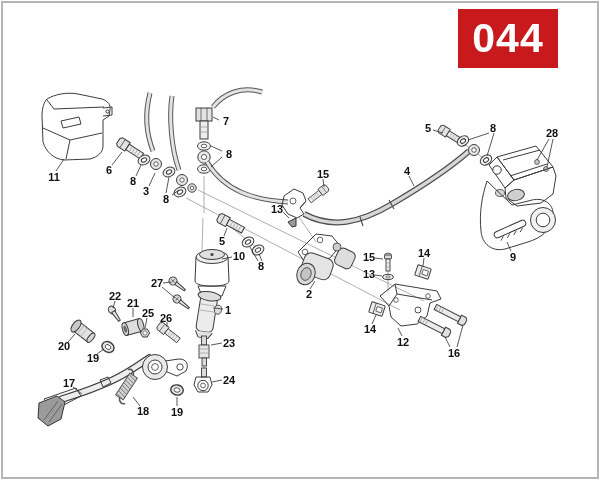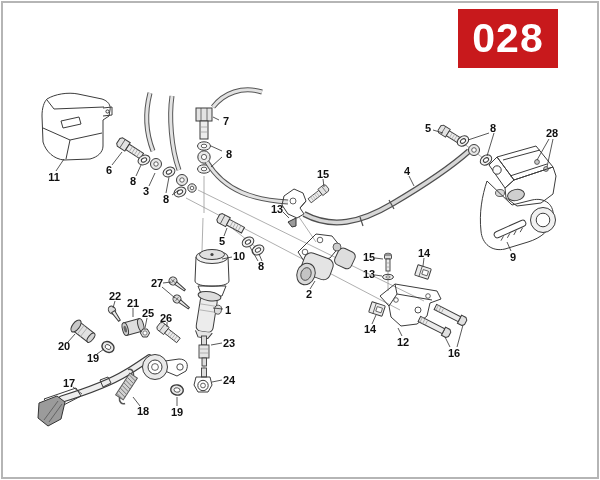--- a/index.html
+++ b/index.html
@@ -24,7 +24,7 @@
   <div class="frame"></div>
 
   <div class="badge" style="background: rgb(200, 25, 28);">
-    <span>028</span>
+    <span>044</span>
   </div>
 
   <svg width="600" height="480" viewBox="0 0 600 480">

